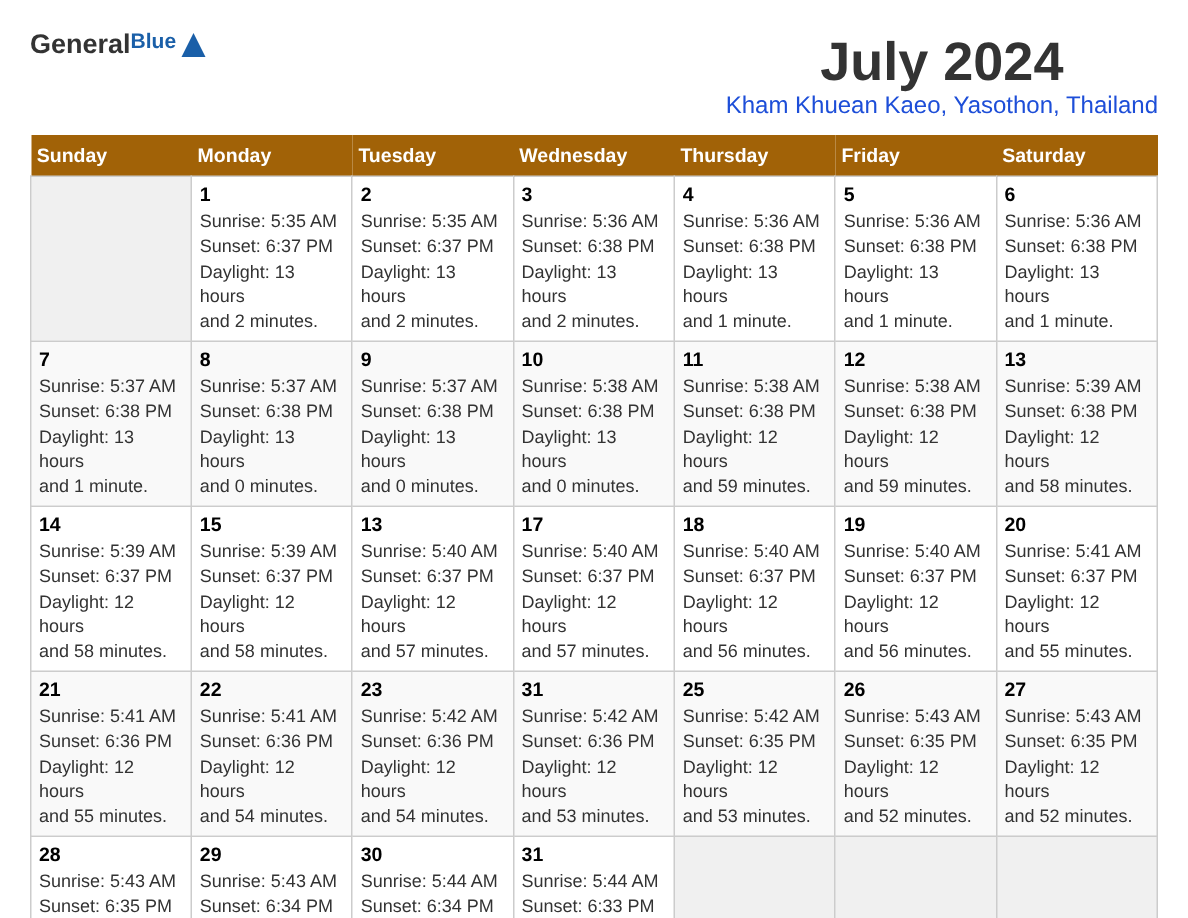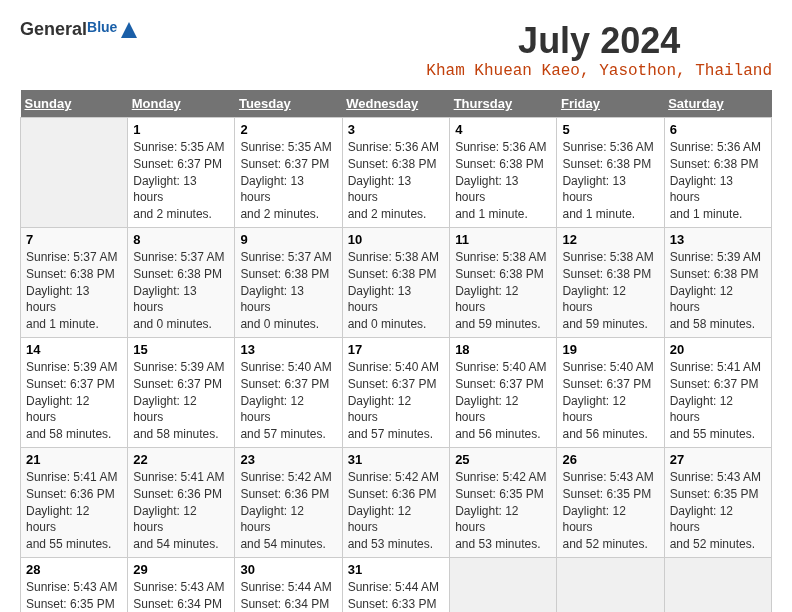--- a/index.html
+++ b/index.html
@@ -49,8 +49,7 @@
     }
     .location {
       font-size: 16px;
-      color: #c2410c;
-      font-family: Liberation Mono, monospace;
+      color: #1d4ed8;
     }
     table {
       width: 100%;

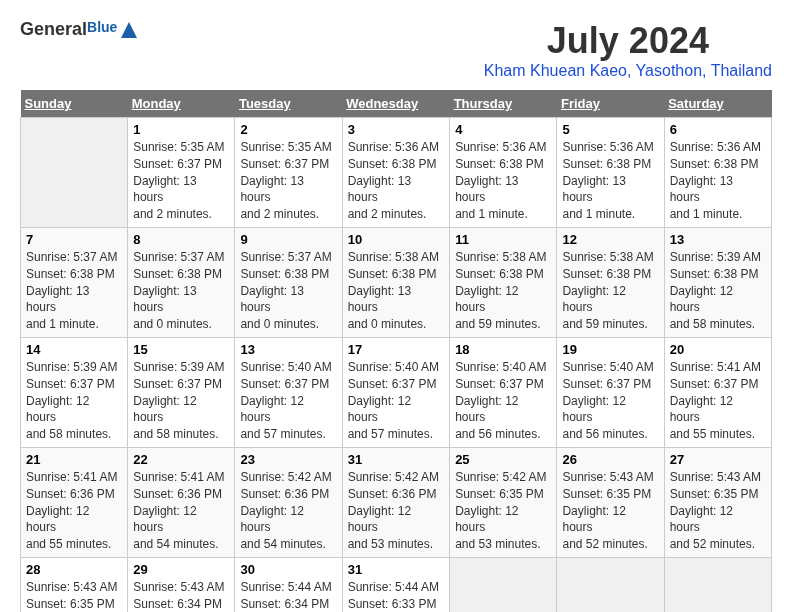--- a/index.html
+++ b/index.html
@@ -57,13 +57,12 @@
       font-size: 11px;
     }
     th {
-      background-color: #737373;
+      background-color: #a16207;
       color: #fff;
       padding: 6px 4px;
       text-align: left;
       font-size: 13px;
       font-weight: bold;
-      text-decoration: underline;
     }
     td {
       border: 1px solid #ccc;

